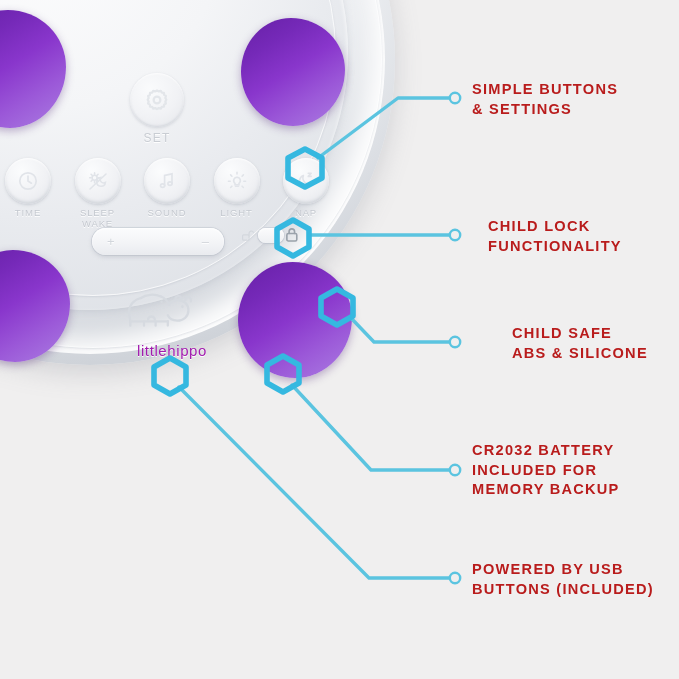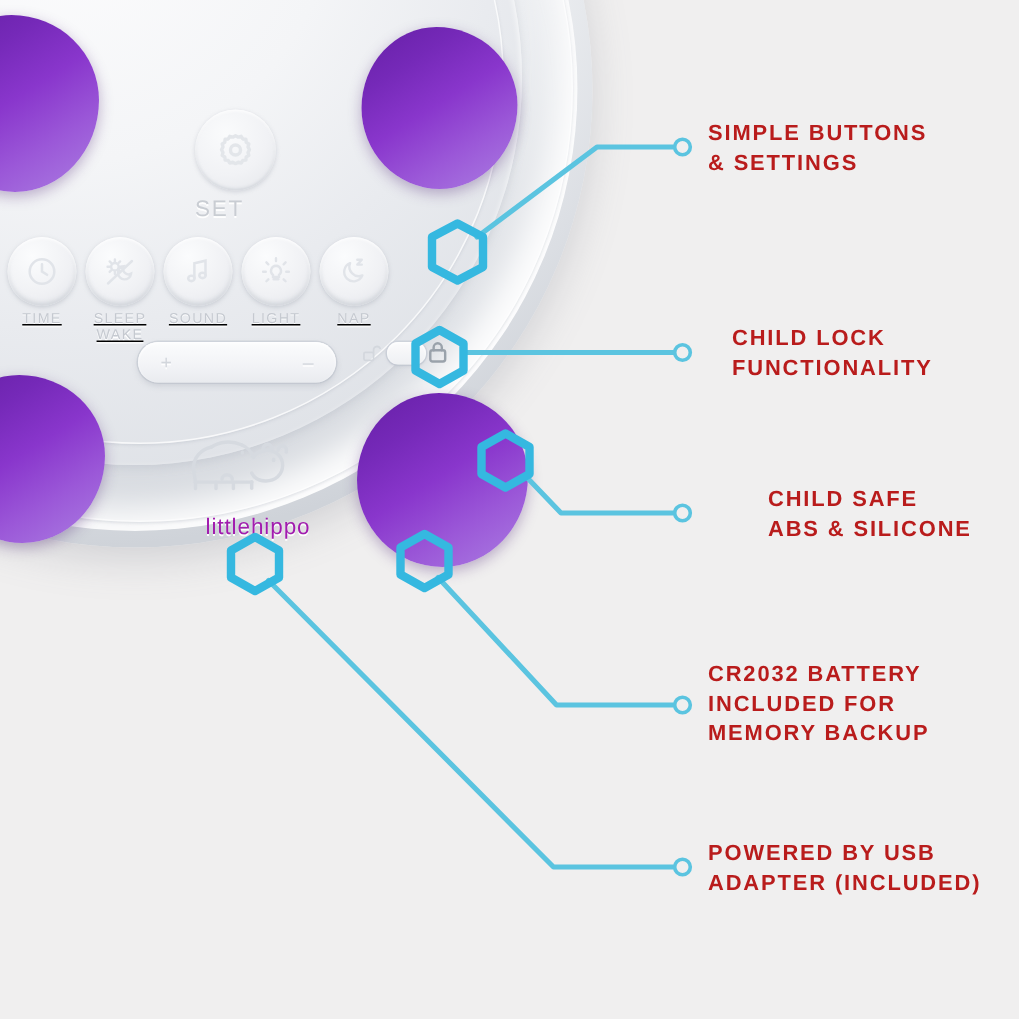--- a/index.html
+++ b/index.html
@@ -106,8 +106,8 @@
     position: absolute;
     left: 130px; top: 131px;
     width: 54px;
-    text-align: left;
-    font-size: 15px;
+    text-align: center;
+    font-size: 12px;
     letter-spacing: 1.2px;
     color: #c9cdd3;
     text-shadow: 0 1px 0 rgba(255,255,255,0.9);

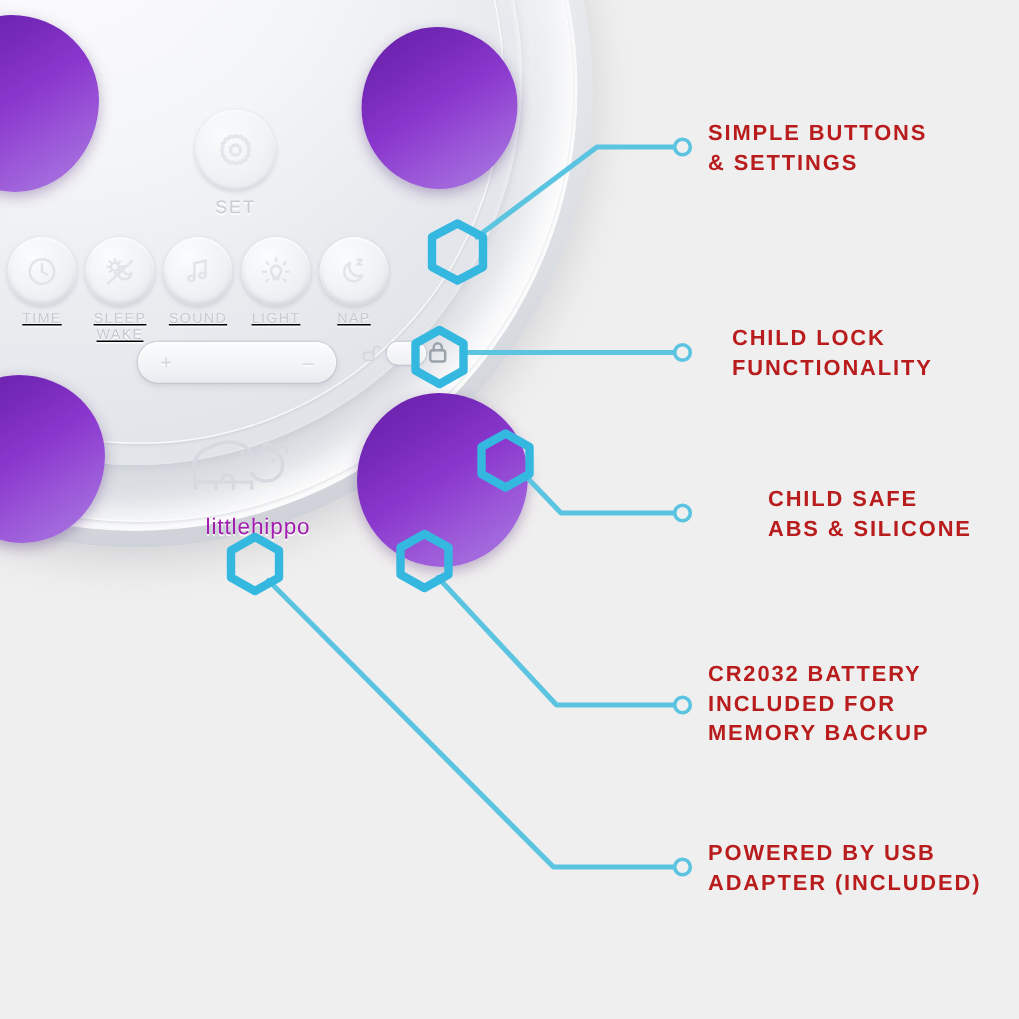--- a/index.html
+++ b/index.html
@@ -119,8 +119,7 @@
     left: 2px; top: 158px;
     width: 330px;
     display: flex;
-    justify-content: flex-start;
-    text-decoration: underline;
+    justify-content: space-between;
   }
   .btn-cell { width: 52px; text-align: center; }
   .btn-circle {

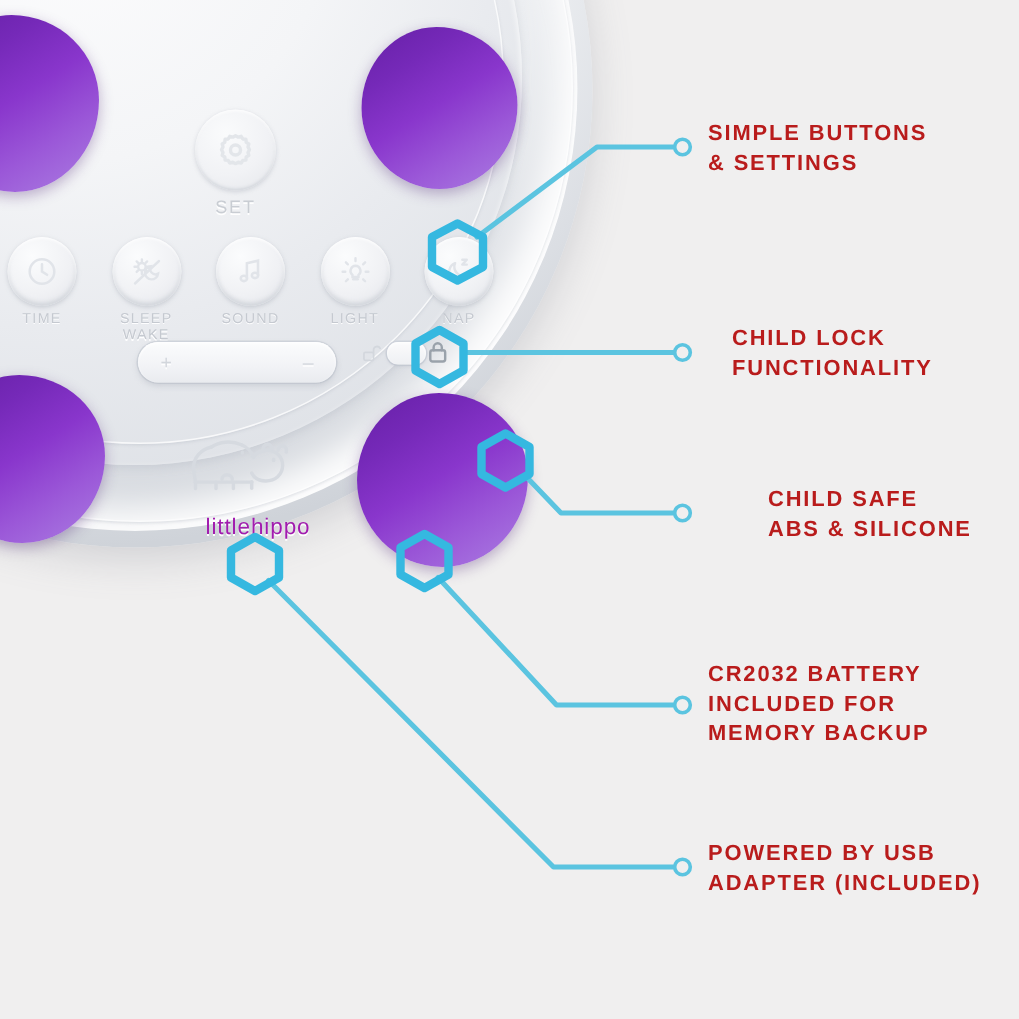--- a/index.html
+++ b/index.html
@@ -372,7 +372,7 @@
 INCLUDED FOR
 MEMORY BACKUP</div>
   <div class="callout" style="left:472px; top:560px;">POWERED BY USB
-ADAPTER (INCLUDED)</div>
+BUTTONS (INCLUDED)</div>
 
 </div>
 

